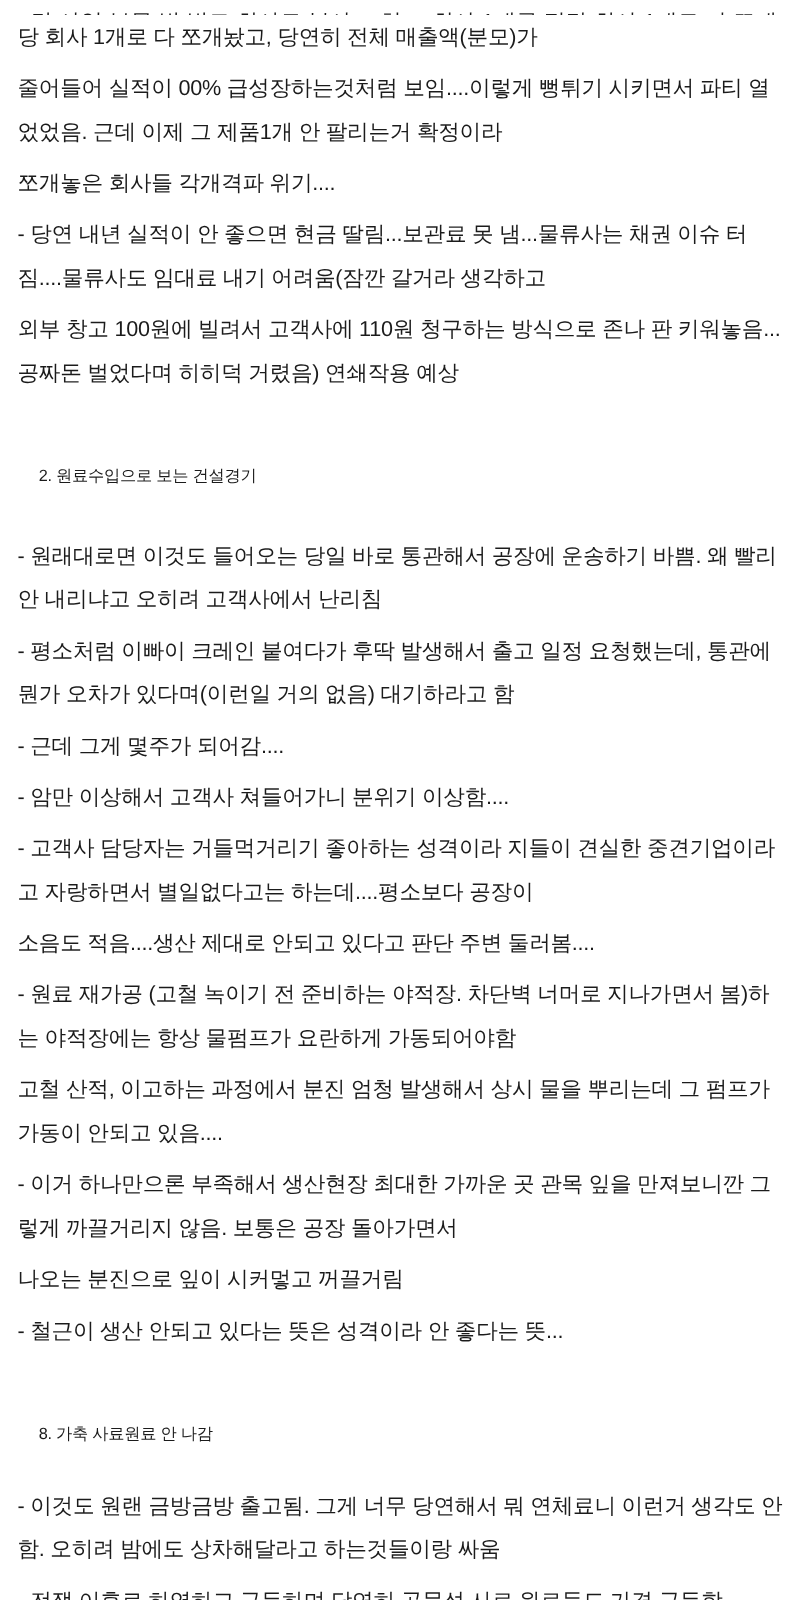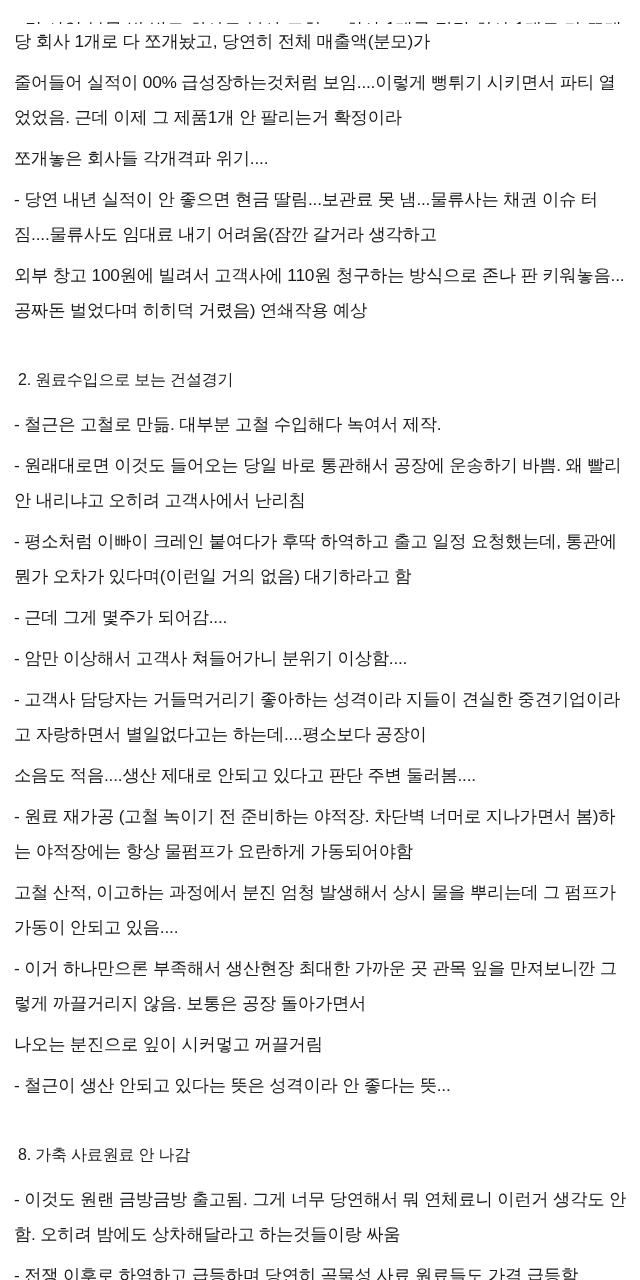--- a/index.html
+++ b/index.html
@@ -18,7 +18,7 @@
     overflow: hidden;
     background: #ffffff;
     box-sizing: border-box;
-    padding: 12px 14px;
+    padding: 0 14px;
   }
   .clipped-top {
     

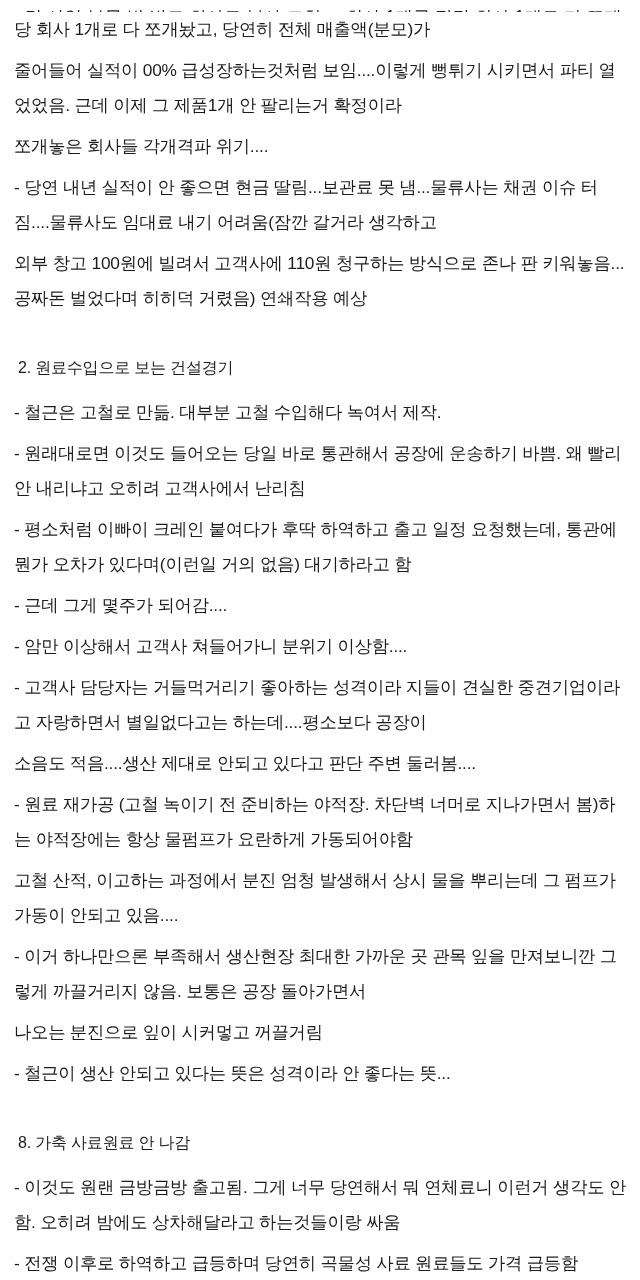--- a/index.html
+++ b/index.html
@@ -40,9 +40,9 @@
     white-space: pre-wrap;
   }
   .heading {
-    margin: 4px;
+    margin: 17px;
     color: #1b1b1b;
-    font-size: 16px;
+    font-size: 13px;
     line-height: 35px;
     letter-spacing: -0.2px;
     font-weight: 400;

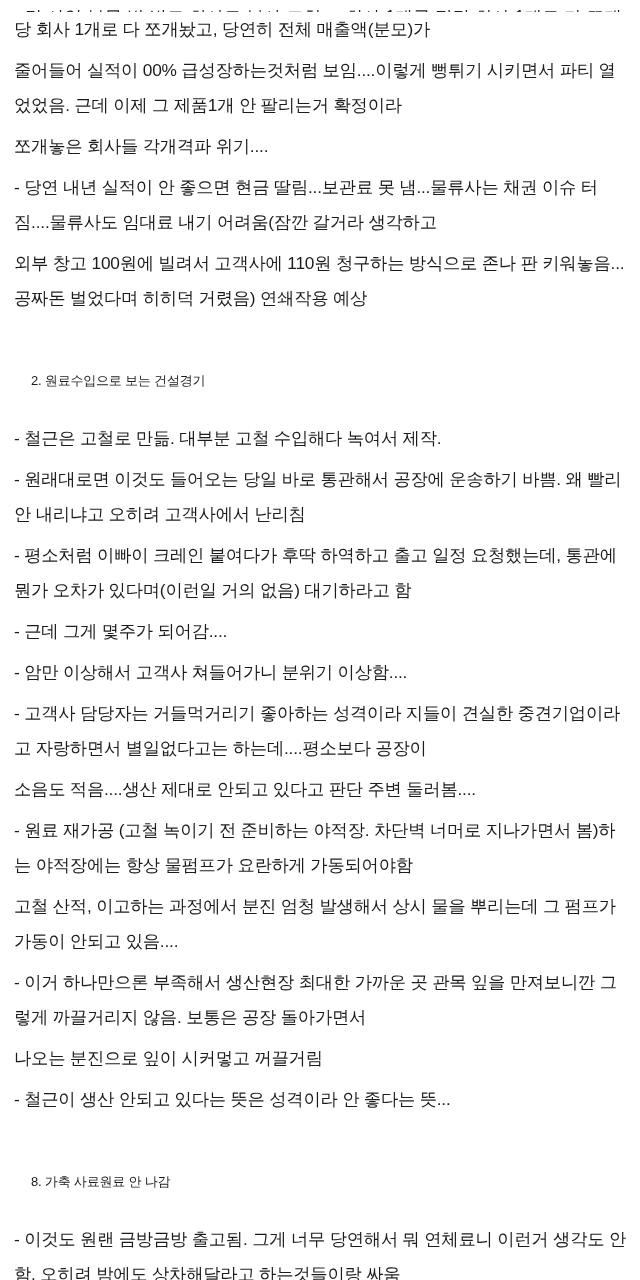--- a/index.html
+++ b/index.html
@@ -82,7 +82,6 @@
 
   <p class="heading">2. 원료수입으로 보는 건설경기</p>
   <div class="spacer-sm"></div>
-  <p class="para">- 철근은 고철로 만듦. 대부분 고철 수입해다 녹여서 제작.</p>
   <div class="spacer-sm"></div>
   <p class="para">- 원래대로면 이것도 들어오는 당일 바로 통관해서 공장에 운송하기 바쁨. 왜 빨리 안 내리냐고 오히려 고객사에서 난리침</p>
   <div class="spacer-sm"></div>

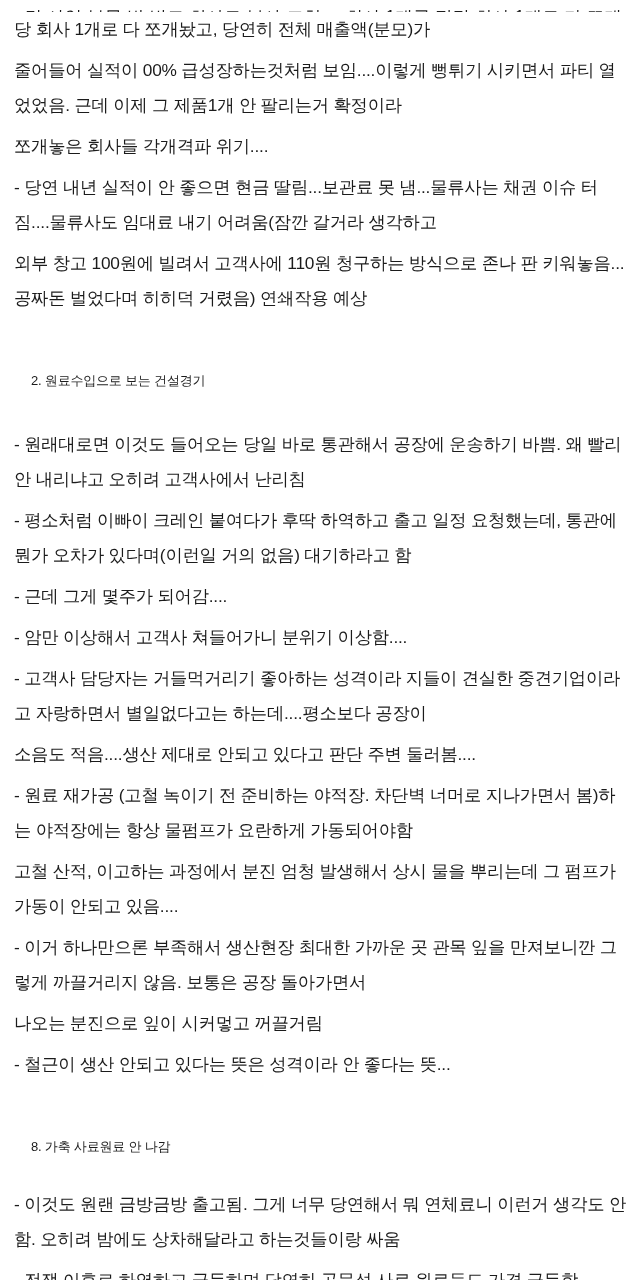--- a/index.html
+++ b/index.html
@@ -85,7 +85,7 @@
   <div class="spacer-sm"></div>
   <p class="para">- 원래대로면 이것도 들어오는 당일 바로 통관해서 공장에 운송하기 바쁨. 왜 빨리 안 내리냐고 오히려 고객사에서 난리침</p>
   <div class="spacer-sm"></div>
-  <p class="para">- 평소처럼 이빠이 크레인 붙여다가 후딱 하역하고 출고 일정 요청했는데, 통관에 뭔가 오차가 있다며(이런일 거의 없음) 대기하라고 함</p>
+  <p class="para">- 평소처럼 이빠이 크레인 붙여다가 후딱 발생해서 출고 일정 요청했는데, 통관에 뭔가 오차가 있다며(이런일 거의 없음) 대기하라고 함</p>
   <div class="spacer-sm"></div>
   <p class="para">- 근데 그게 몇주가 되어감....</p>
   <div class="spacer-sm"></div>

